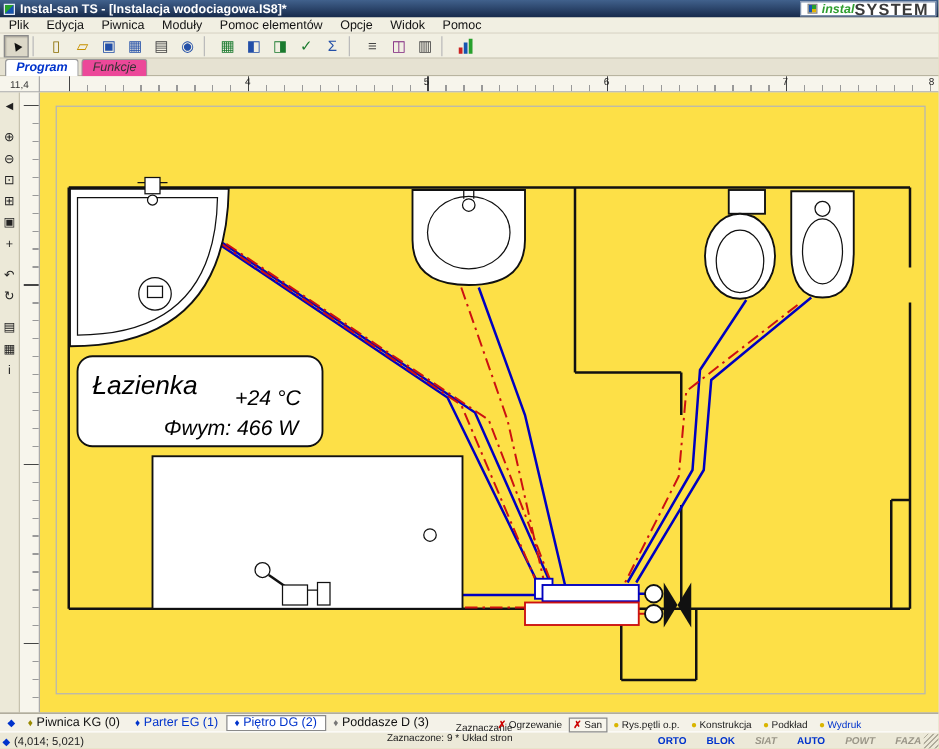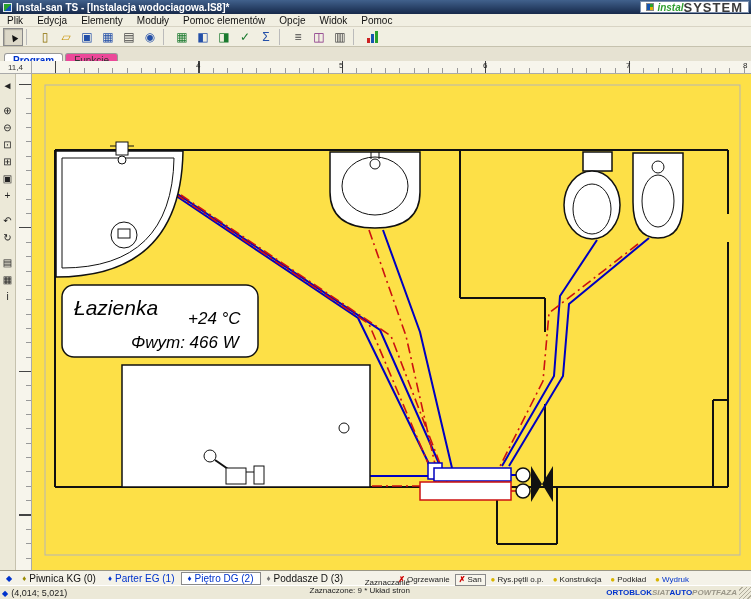--- a/index.html
+++ b/index.html
@@ -124,7 +124,7 @@
   <div class="menubar">
     <span>Plik</span>
     <span>Edycja</span>
-    <span>Elementy</span>
+    <span>Piwnica</span>
     <span>Moduły</span>
     <span>Pomoc elementów</span>
     <span>Opcje</span>

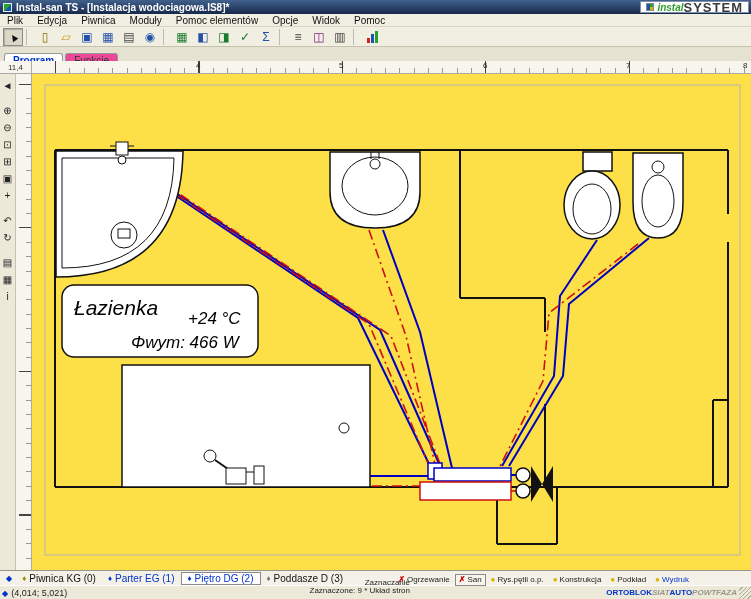--- a/index.html
+++ b/index.html
@@ -43,8 +43,8 @@
   .bars i:nth-child(3){ height:12px; background:#27a02c; }
 
   
-  .tabstrip { position:absolute; left:0; top:47px; width:751px; height:26px; background:#e6e2d2;
-    border-bottom:1px solid #b8b4a0; display:flex; align-items:center; padding-left:4px; font-size:10px; }
+  .tabstrip { position:absolute; left:0; top:47px; width:751px; height:14px; background:#e6e2d2;
+    border-bottom:1px solid #b8b4a0; display:flex; align-items:flex-start; padding-left:4px; font-size:10px;font-style:italic; }
   .vtab { padding:1px 8px; border:1px solid #999; border-bottom:none; background:#ec4899; color:#333;
     border-radius:3px 3px 0 0; margin-right:2px; }
   .vtab.sel { background:#fff; color:#0033cc; font-weight:bold; }

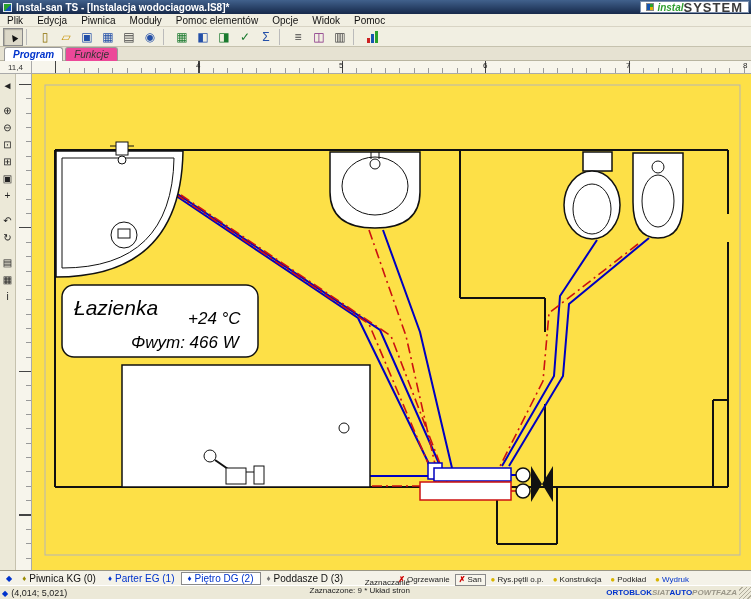--- a/index.html
+++ b/index.html
@@ -99,7 +99,7 @@
   .ltab .x { color:#cc0000; font-weight:bold; }
   .ltab .bulb { color:#d9b500; }
   .ltab.link span.lbl { color:#0033cc; }
-  .togglebar { position:absolute; right:14px; top:2px; display:flex; gap:0; font-size:8px; font-weight:bold; }
+  .togglebar { position:absolute; right:14px; top:2px; display:flex; gap:16px; font-size:8px; font-weight:bold; }
   .tg.on { color:#0033cc; } .tg.off { color:#9a9688;font-style:italic; }
   .grip { position:absolute; right:0; bottom:0; width:12px; height:12px;
     background:repeating-linear-gradient(135deg,transparent 0 2px,#b0ac9c 2px 3px); }

